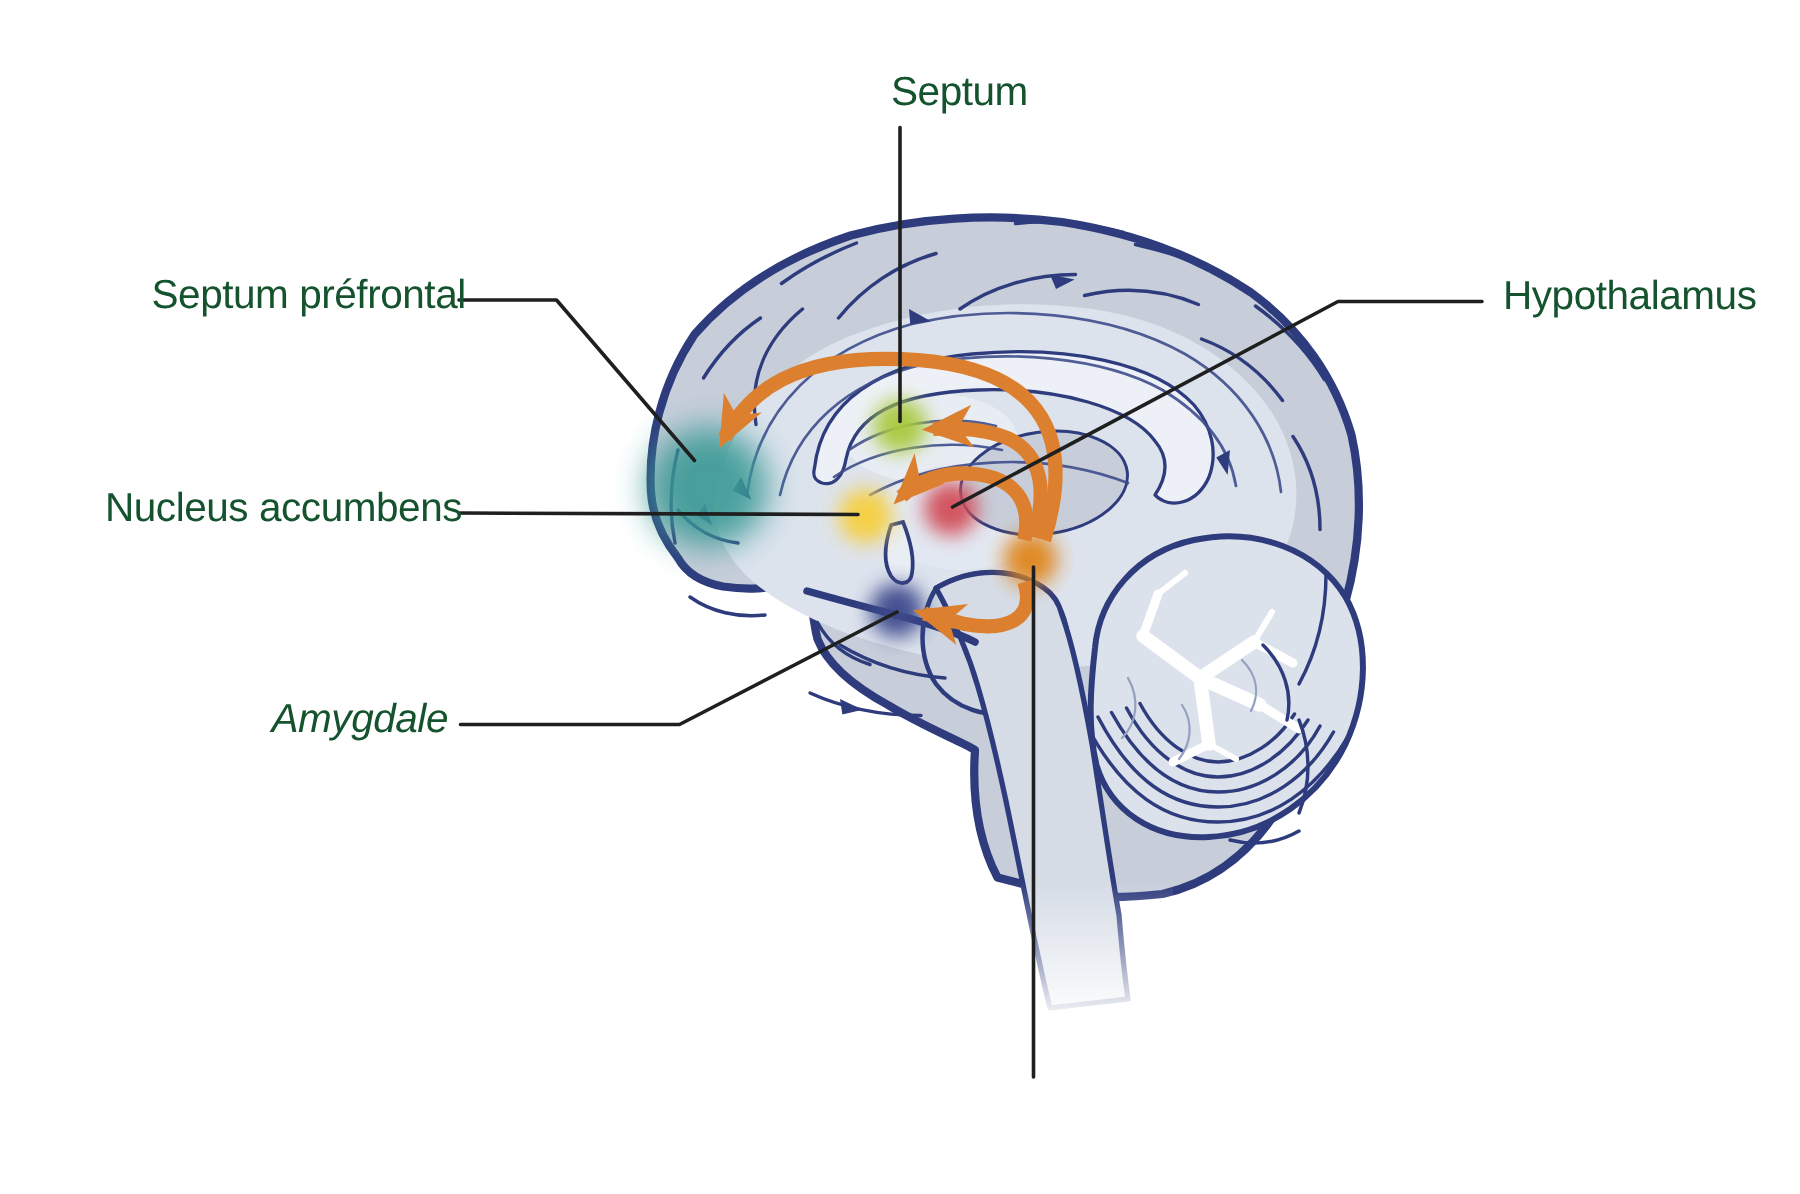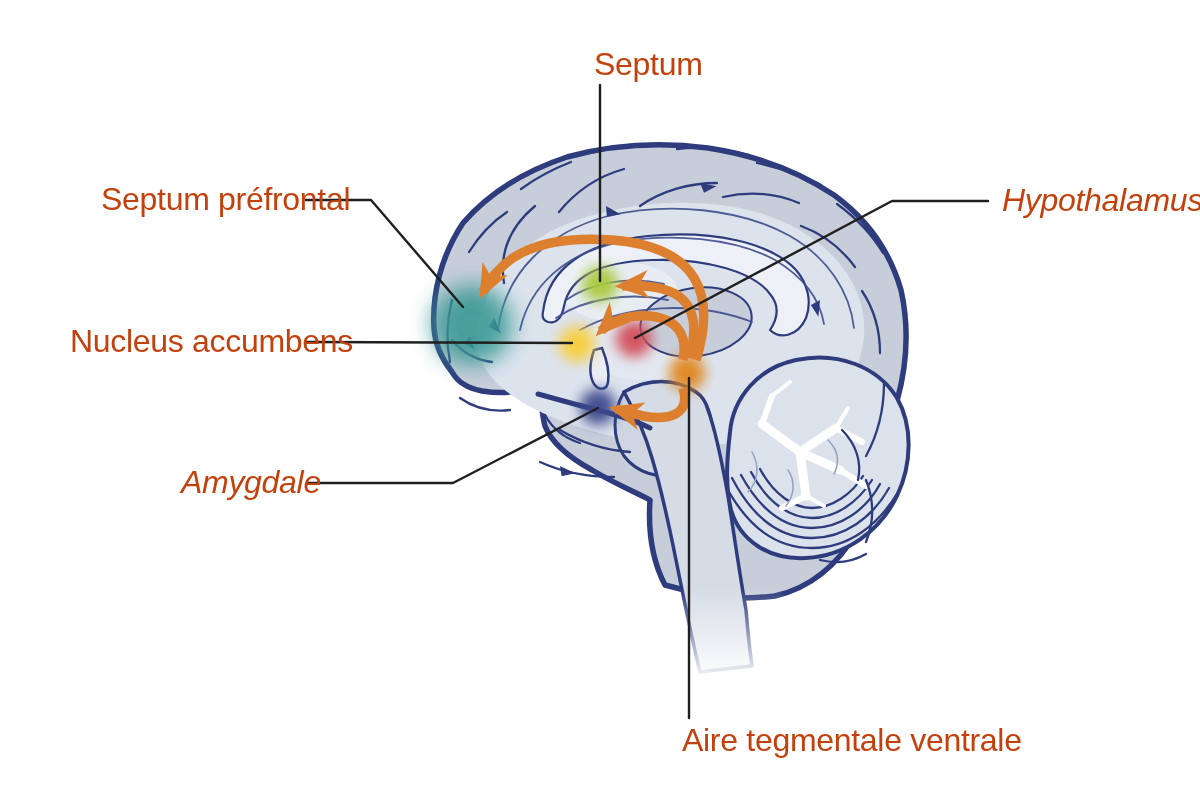--- a/index.html
+++ b/index.html
@@ -13,9 +13,9 @@
   #canvas svg { position:absolute; left:0; top:0; }
   .label {
     position:absolute;
-    font-size:32px;
+    font-size:27px;
     line-height:1;
-    color:#c2410c;
+    color:#14532d;
     white-space:nowrap;
     letter-spacing:-0.3px;
   }

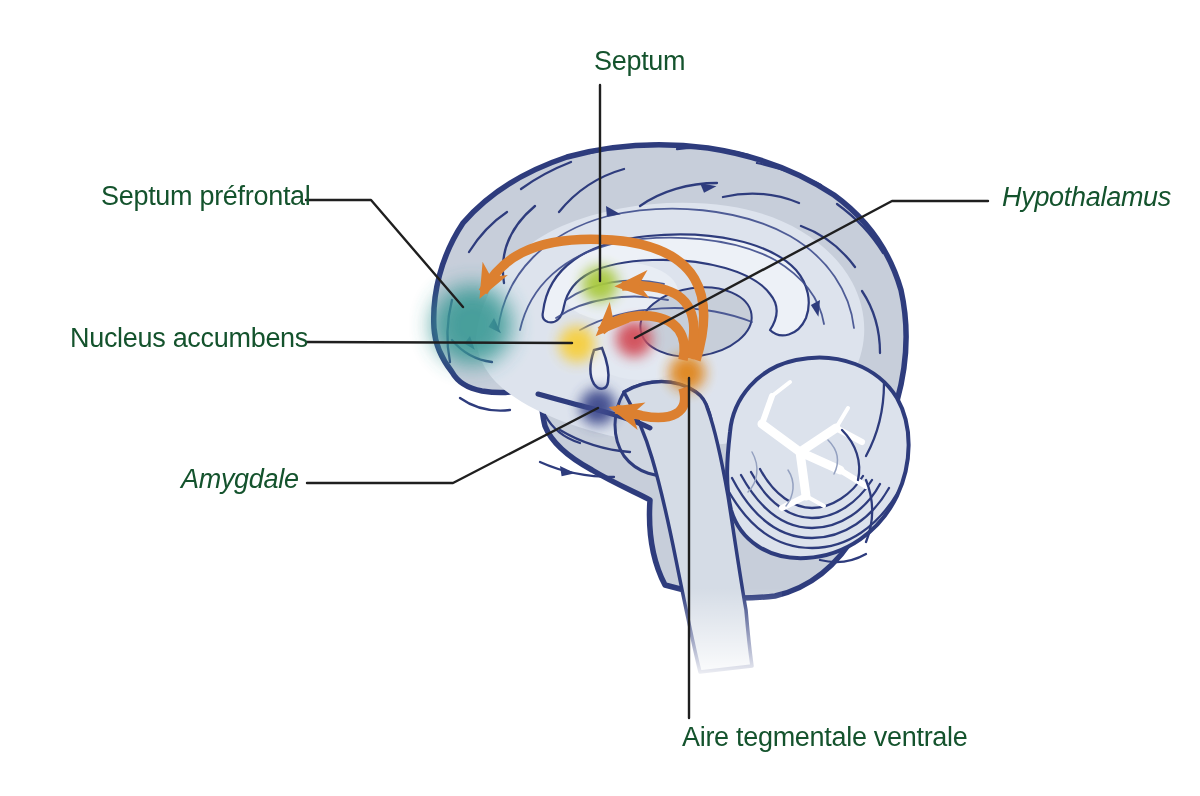--- a/index.html
+++ b/index.html
@@ -21,7 +21,7 @@
   }
   #label-cortex   { left:101px;  top:183px; }
   #label-septum   { left:594px;  top:48px;  }
-  #label-hypo     { left:1002px; top:184px;font-style:italic; }
+  #label-hypo     { left:1002px; top:184px; }
   #label-nacc     { left:70px;   top:325px; }
   #label-amygdale { left:181px;  top:466px;font-style:italic; }
   #label-vta      { left:682px;  top:724px; }

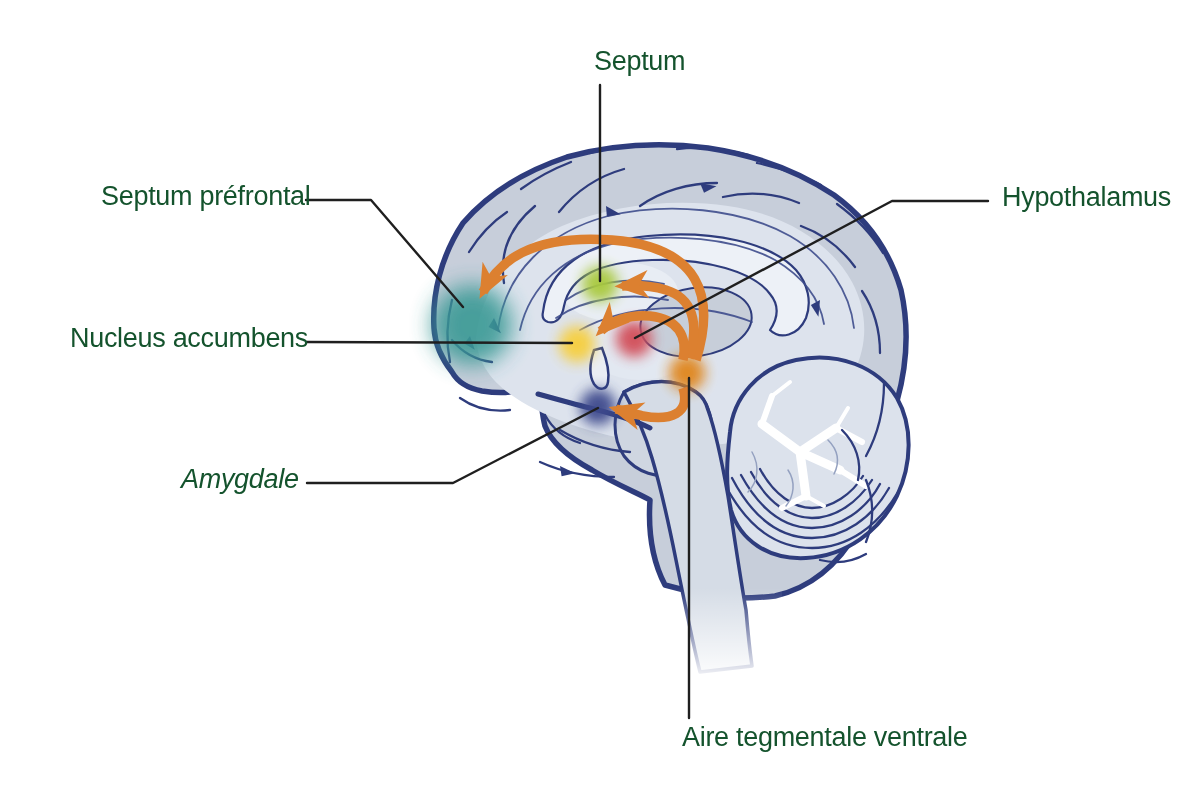--- a/index.html
+++ b/index.html
@@ -247,7 +247,6 @@
   <div class="label" id="label-hypo">Hypothalamus</div>
   <div class="label" id="label-nacc">Nucleus accumbens</div>
   <div class="label" id="label-amygdale">Amygdale</div>
-  <div class="label" id="label-vta">Aire tegmentale ventrale</div>
 
 </div>
 

